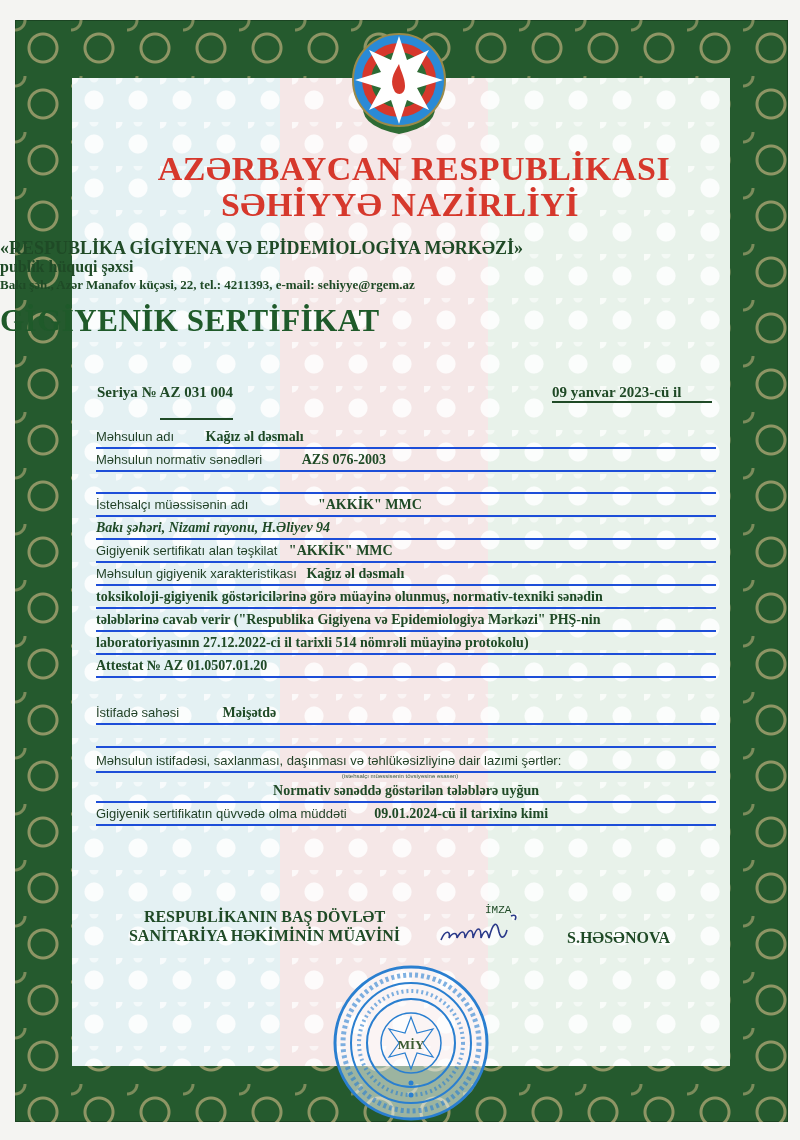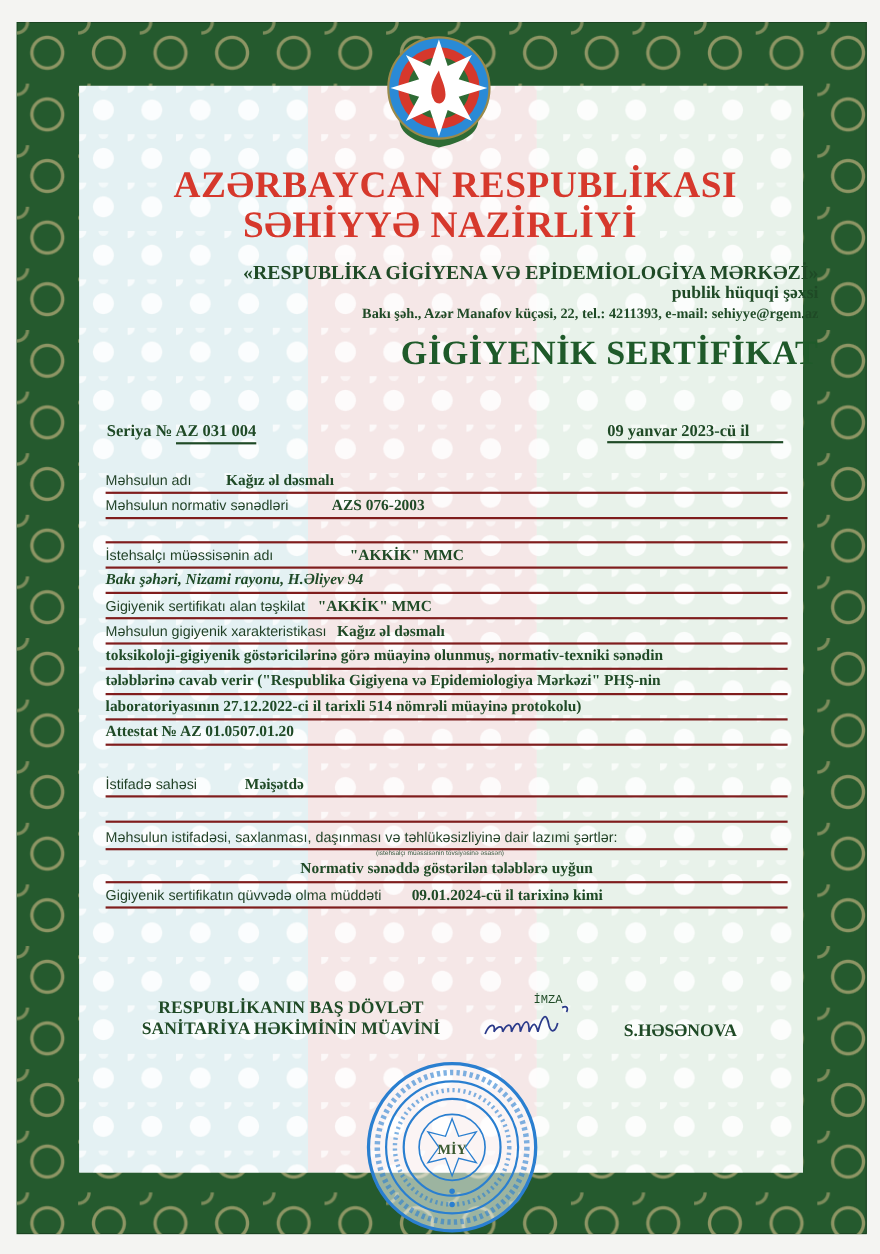--- a/index.html
+++ b/index.html
@@ -52,7 +52,7 @@
   .h1 { top:150px; font-size:34px;padding-left:14px; }
   .h2 { top:186px; font-size:34px; }
   .center-line {
-    position:absolute; left:0; width:744px; text-align:right; font-weight:bold; color:#1f4a26;
+    position:absolute; left:0; width:744px; text-align:left; font-weight:bold; color:#1f4a26;
   }
   .org { top:238px; font-size:18px; }
   .legal { top:258px; font-size:16px; }

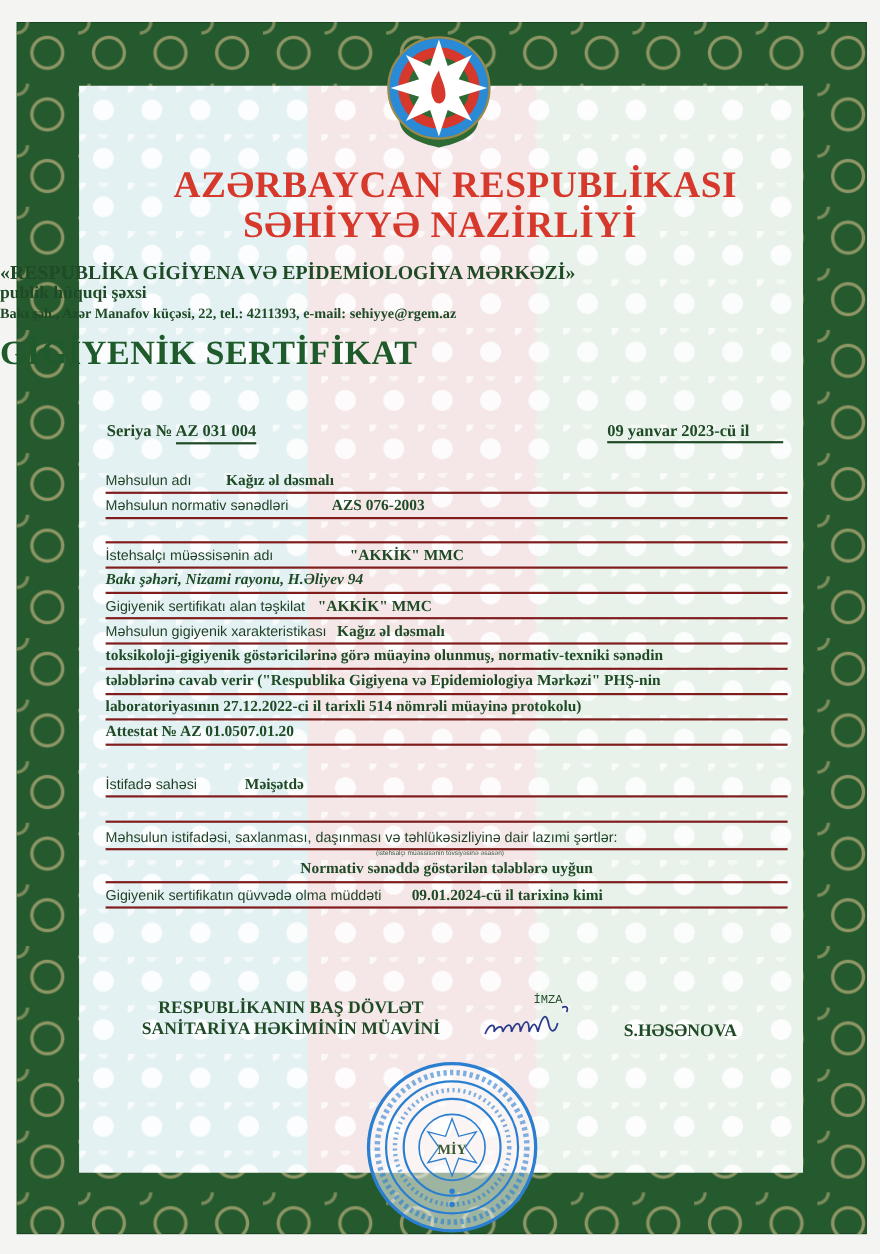--- a/index.html
+++ b/index.html
@@ -62,7 +62,7 @@
   .seriya {
     position:absolute; left:97px; top:384px; font-size:15px; font-weight:bold;
   }
-  .seriya .u { border-bottom:2px solid #1f4a26; padding-bottom:2px; }
+  .seriya .u { border-bottom:2px solid #1f4a26; padding-bottom:18px; }
   .date {
     position:absolute; left:552px; top:384px; width:160px; font-size:15px; font-weight:bold;
     border-bottom:2px solid #1f4a26; padding-bottom:0; white-space:nowrap;

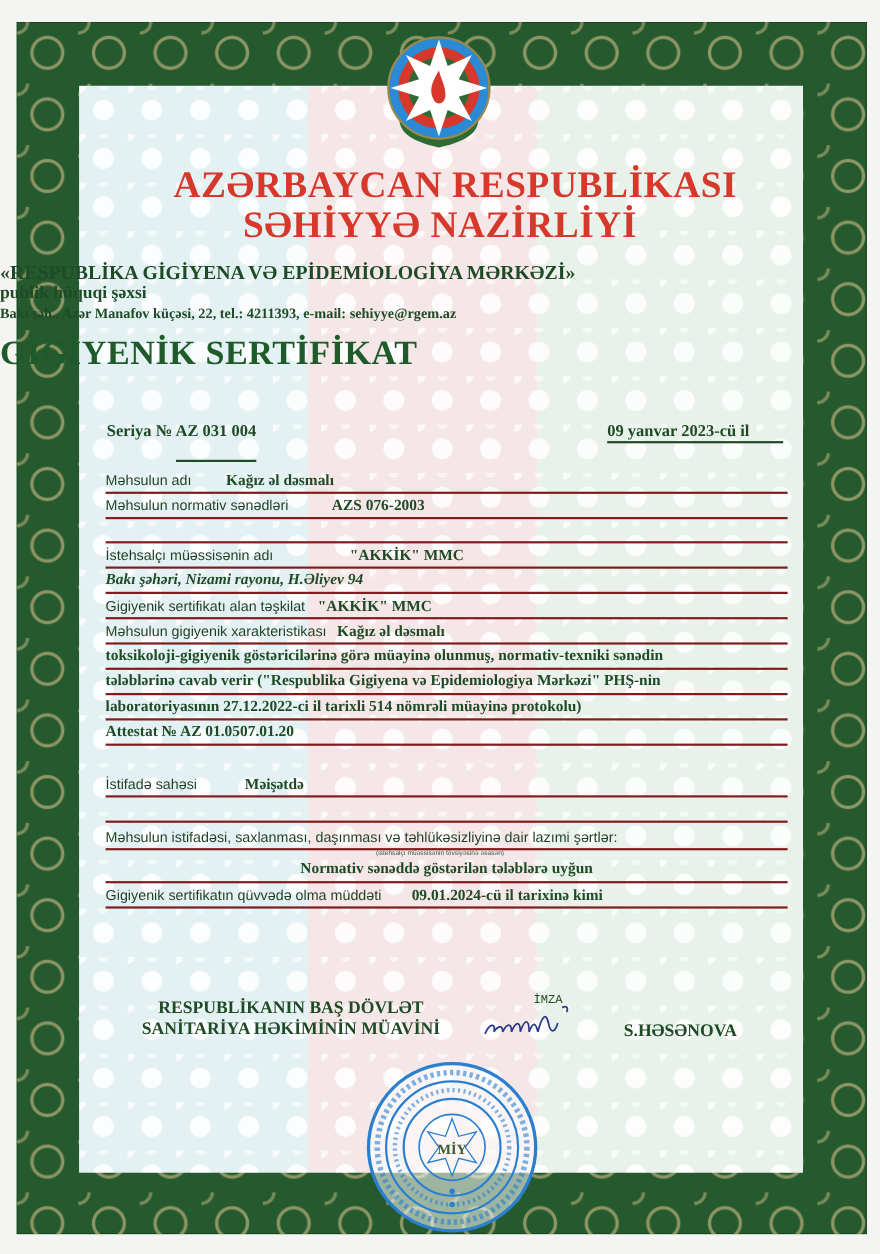--- a/index.html
+++ b/index.html
@@ -70,7 +70,7 @@
 
   .row {
     position:absolute; left:96px; width:620px; height:20px;
-    border-bottom:2px solid #7f1d1d;
+    border-bottom:2px solid #1d4ed8;
     font-size:14px; line-height:20px; white-space:nowrap;
   }
   .row .lbl { font-family:"Liberation Sans", sans-serif; font-size:13px; color:#1f3f24; }

